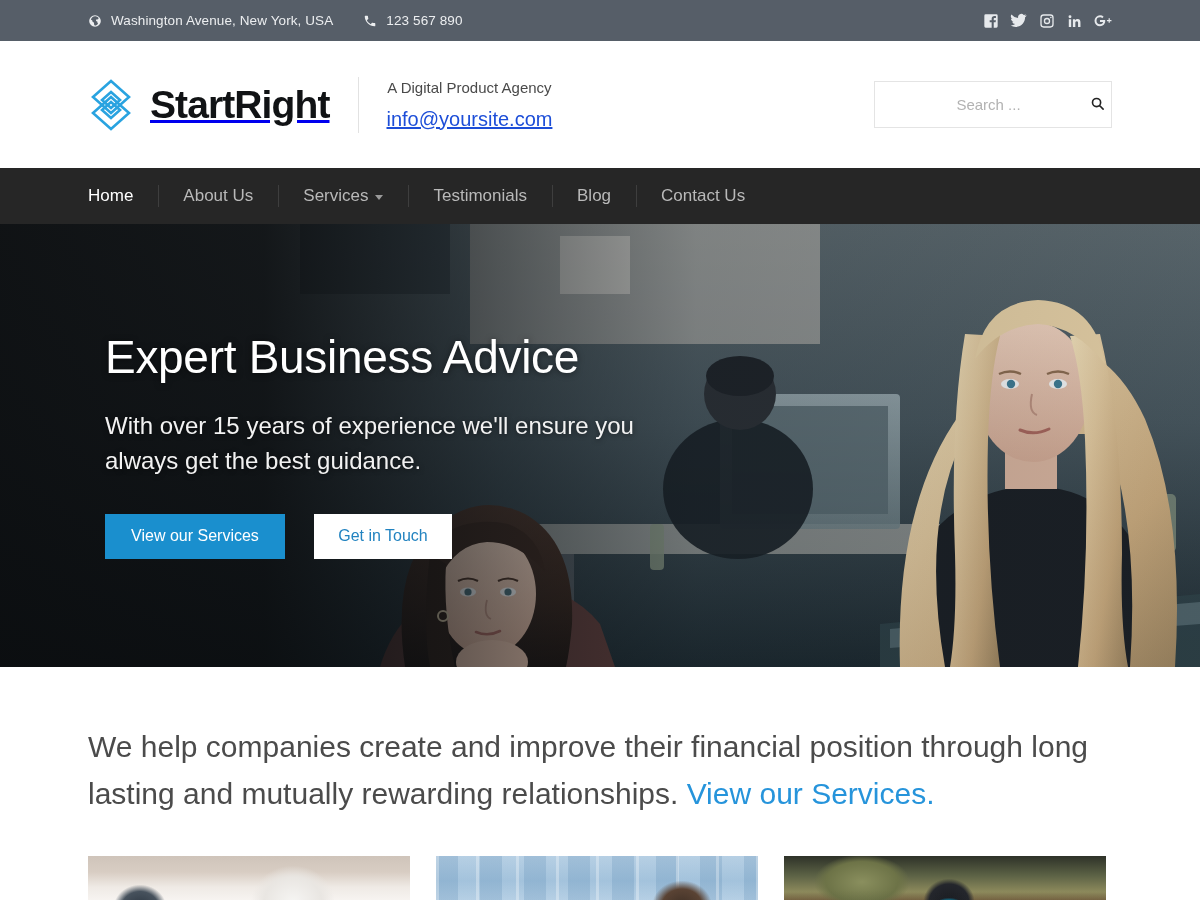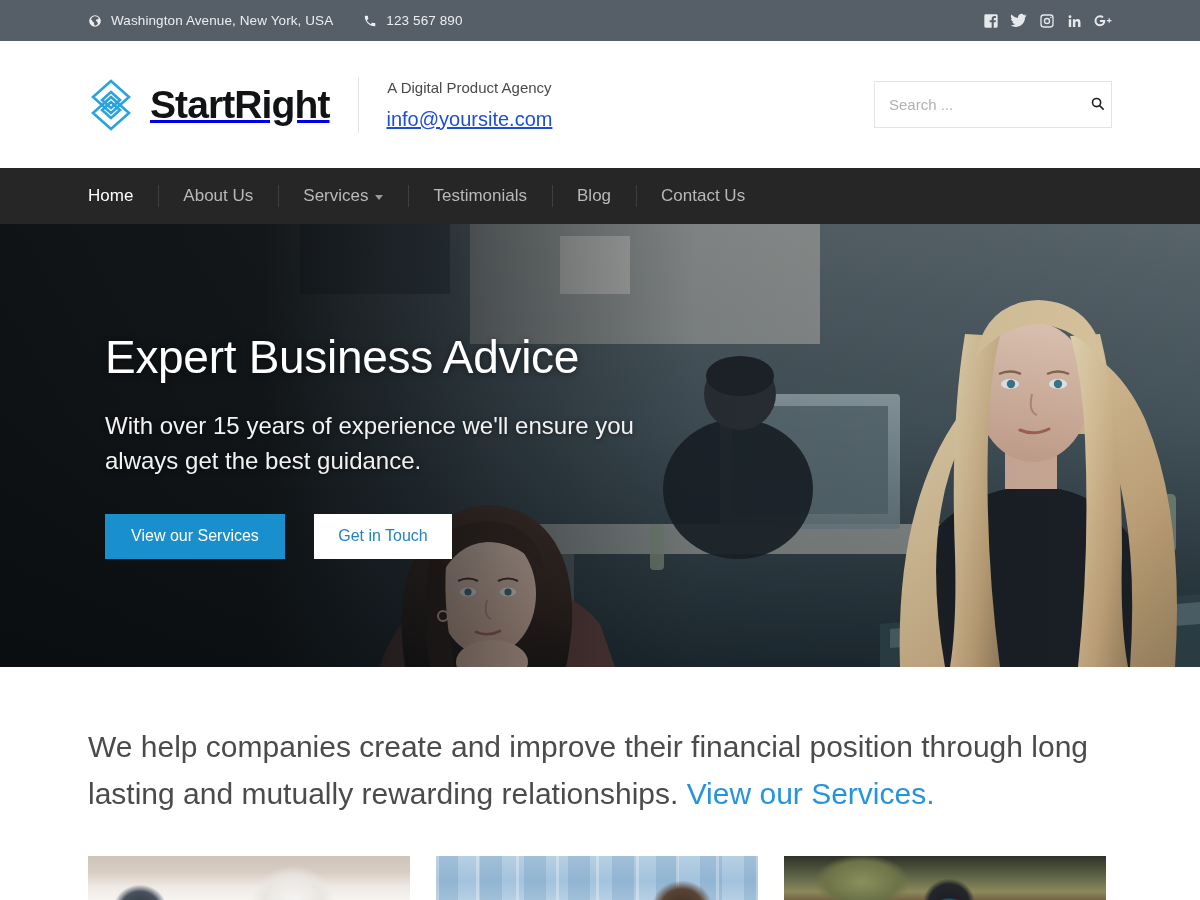--- a/index.html
+++ b/index.html
@@ -62,7 +62,7 @@
   .search-input {
     border: none; outline: none; flex: 1;
     font-family: "Liberation Sans", sans-serif;
-    font-size: 15px; color: #444; background: transparent;
+    font-size: 15px; color: #444; background: transparent; text-align: center;
   }
   .search-input::placeholder { color: #b2b2b2; }
   .search-btn { background: none; border: none; cursor: pointer; padding: 0 2px; display:flex; }

